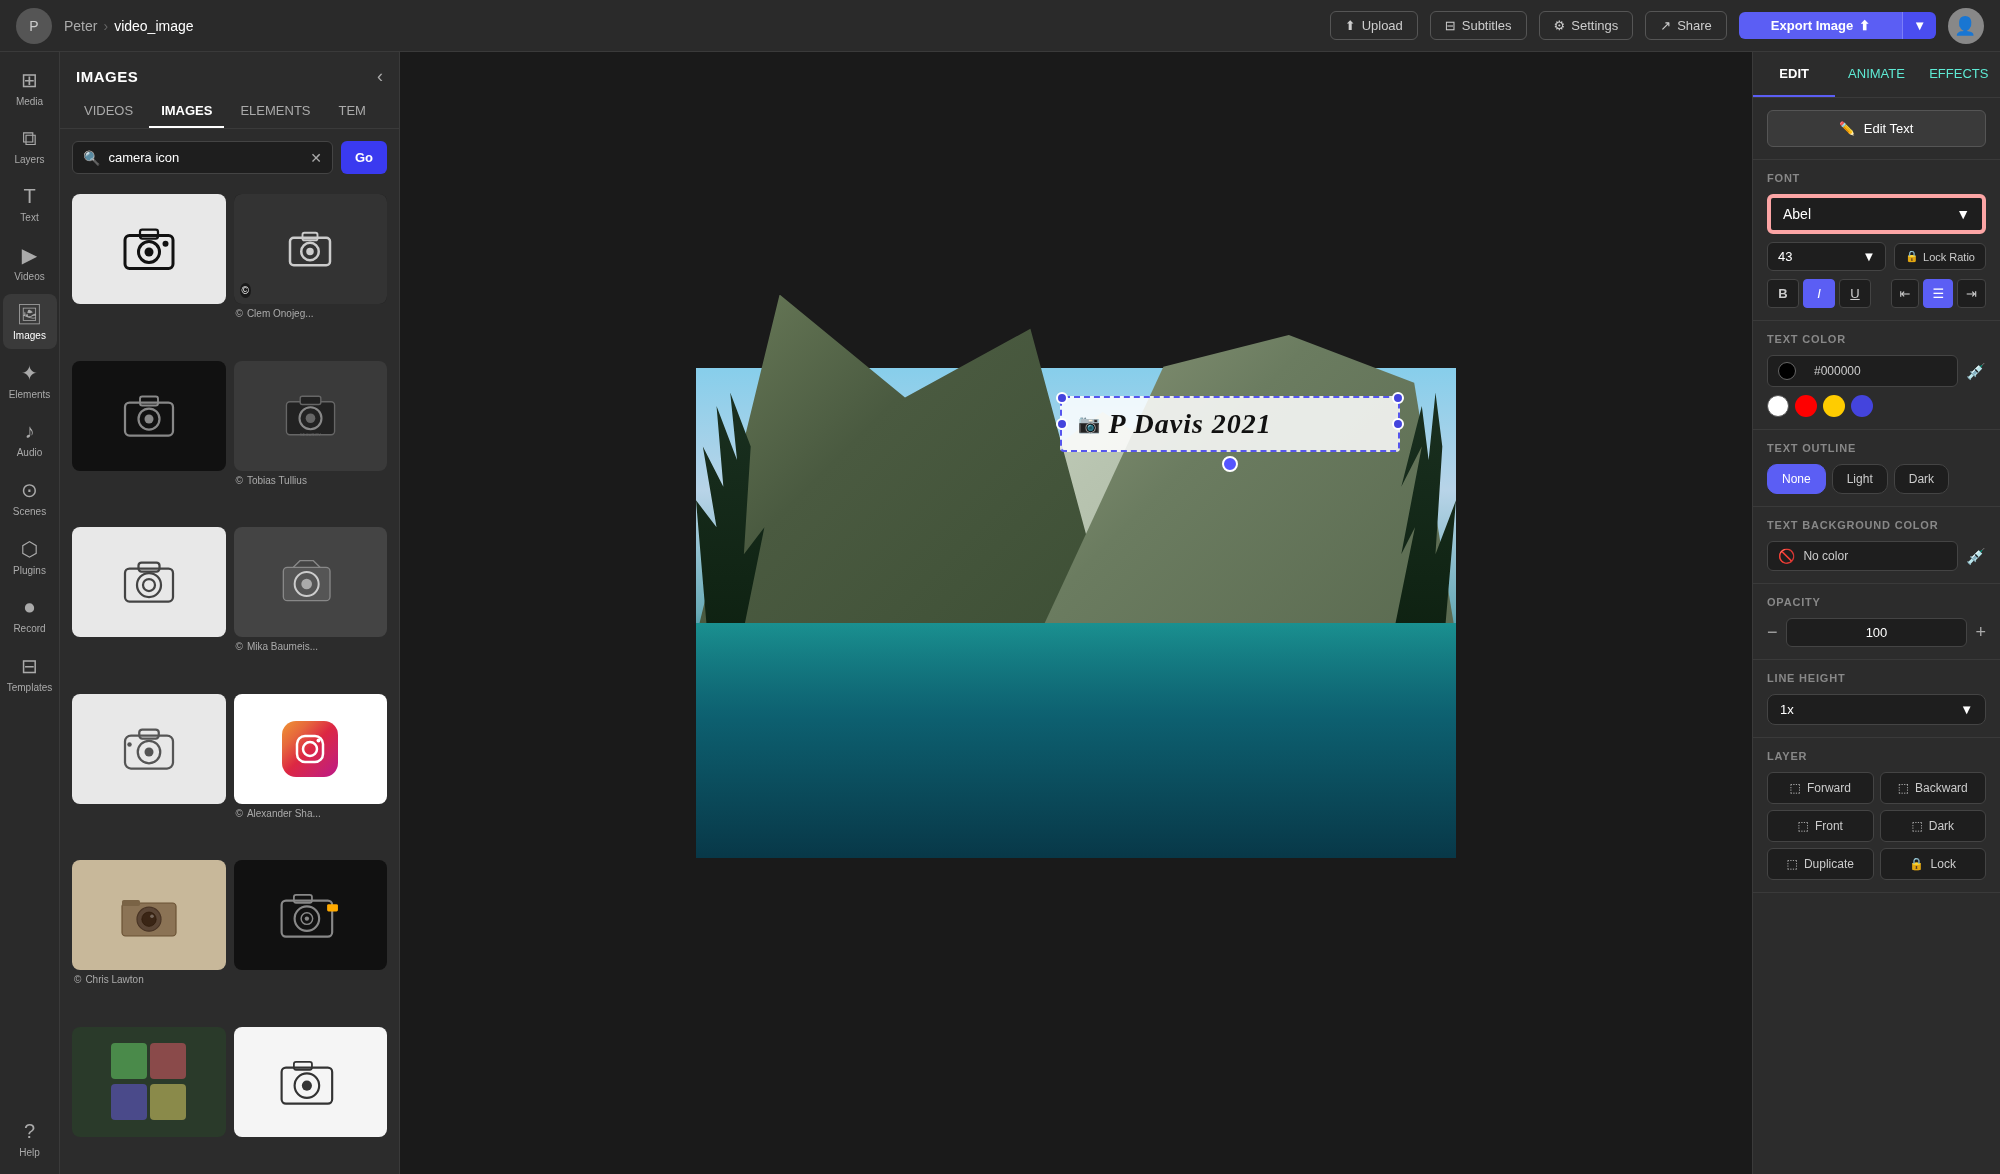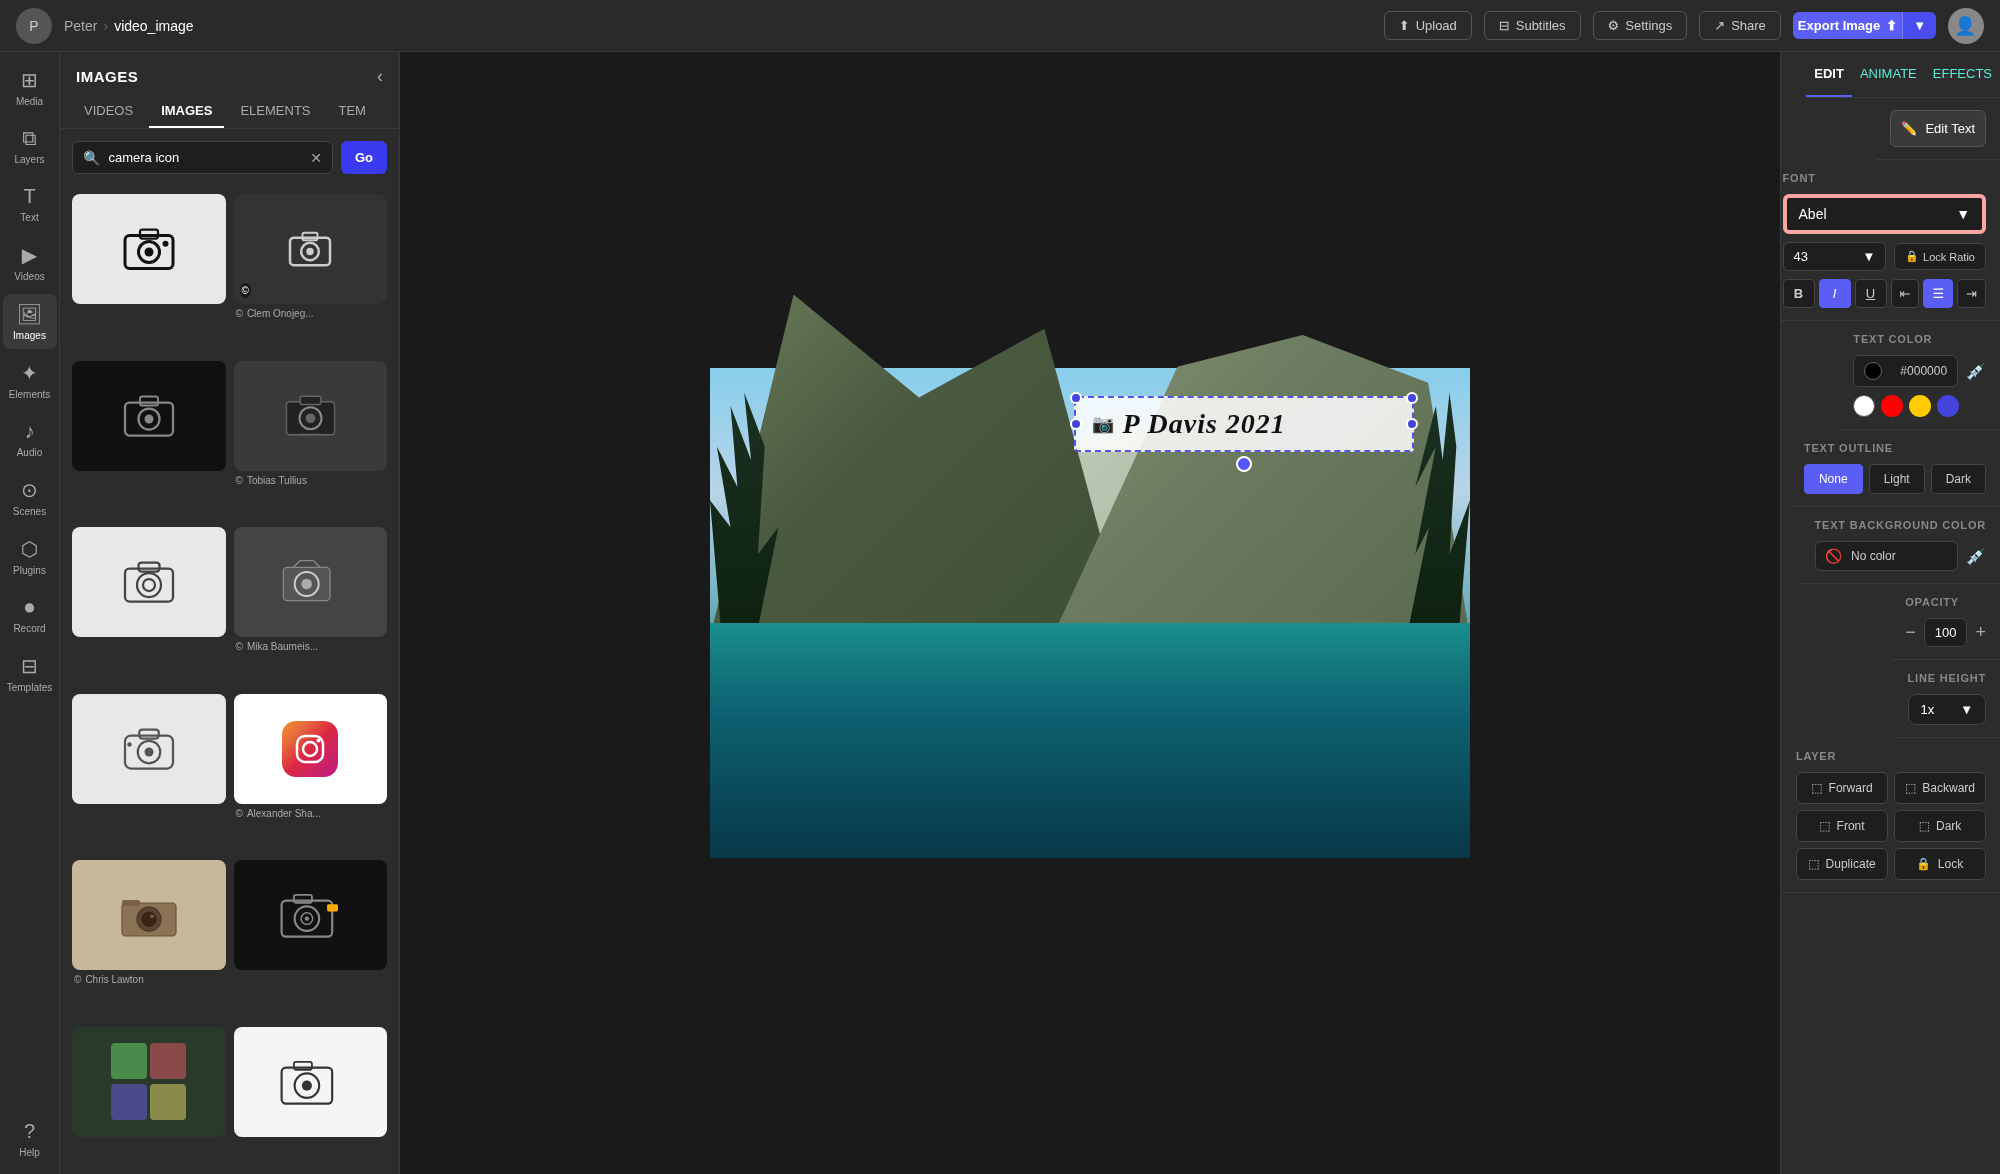--- a/index.html
+++ b/index.html
@@ -14,7 +14,7 @@
     .topnav-spacer { flex: 1; }
     .topnav-btn { background: transparent; border: 1px solid #555; color: #ccc; border-radius: 6px; padding: 6px 14px; font-size: 13px; cursor: pointer; display: flex; align-items: center; gap: 6px; }
     .topnav-export-wrap { display: flex; align-items: stretch; }
-    .topnav-export-main { background: #5b5ef4; border: none; color: #fff; border-radius: 6px 0 0 6px; padding: 6px 5px; font-size: 13px; cursor: pointer; font-weight: 600; display: flex; align-items: center; gap: 6px; }
+    .topnav-export-main { background: #5b5ef4; border: none; color: #fff; border-radius: 6px 0 0 6px; padding: 6px 32px; font-size: 13px; cursor: pointer; font-weight: 600; display: flex; align-items: center; gap: 6px; }
     .topnav-export-caret { background: #4a4df0; border: none; color: #fff; border-radius: 0 6px 6px 0; padding: 6px 10px; font-size: 13px; cursor: pointer; border-left: 1px solid #7b7ef8; }
     .topnav-user { width: 36px; height: 36px; border-radius: 50%; background: #888; overflow: hidden; display: flex; align-items: center; justify-content: center; }
 

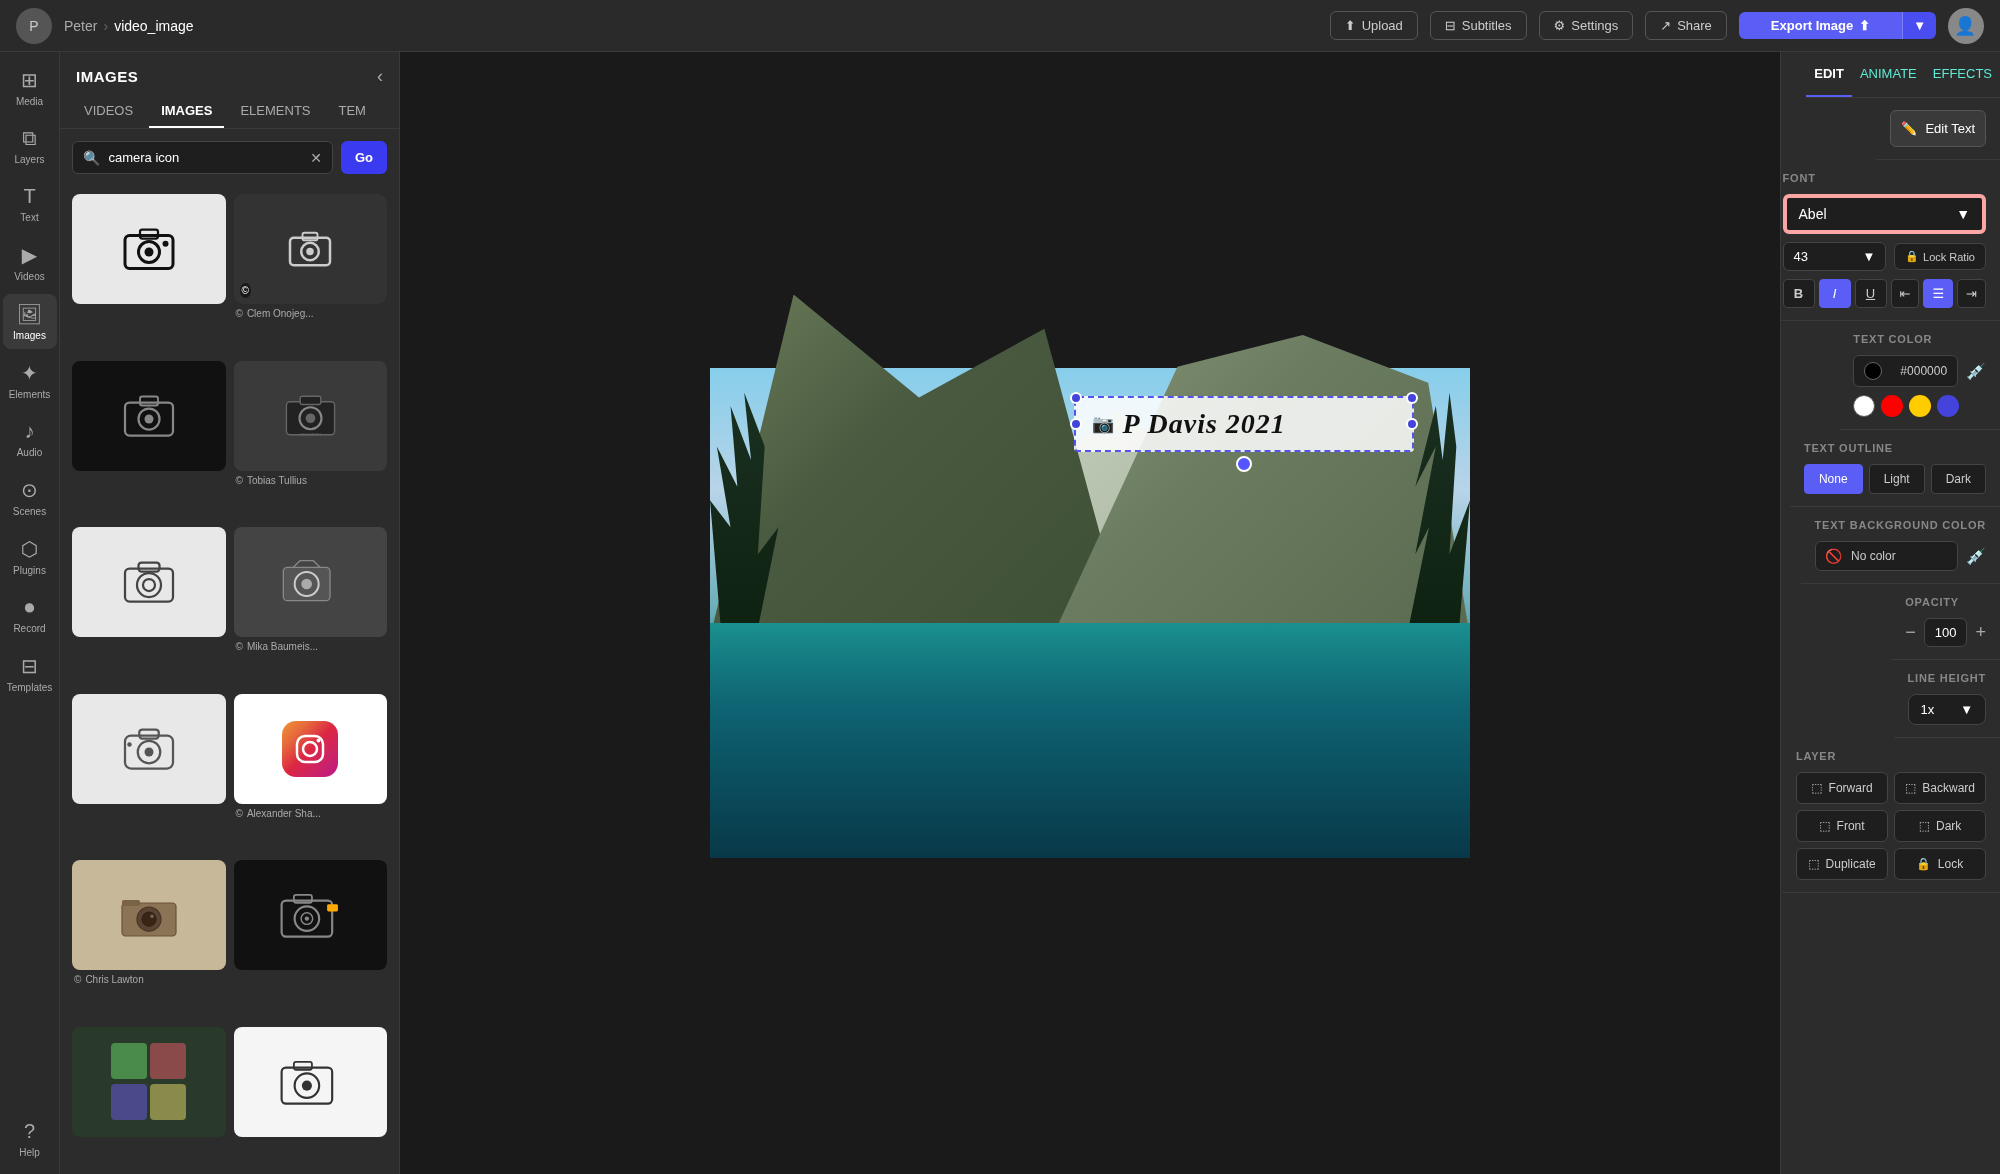--- a/index.html
+++ b/index.html
@@ -70,7 +70,7 @@
     .handle-rotate { bottom: -24px; left: 50%; transform: translateX(-50%); background: #4444dd; width: 14px; height: 14px; }
 
     
-    .right-panel { width: 220px; background: #2c2c2c; border-left: 1px solid #3a3a3a; display: flex; flex-direction: column; overflow-y: auto; flex-shrink: 0; align-items: flex-end; }
+    .right-panel { width: 248px; background: #2c2c2c; border-left: 1px solid #3a3a3a; display: flex; flex-direction: column; overflow-y: auto; flex-shrink: 0; }
     .right-panel::-webkit-scrollbar { width: 4px; }
     .right-panel::-webkit-scrollbar-thumb { background: #555; }
     .right-tabs { display: flex; border-bottom: 1px solid #3a3a3a; }

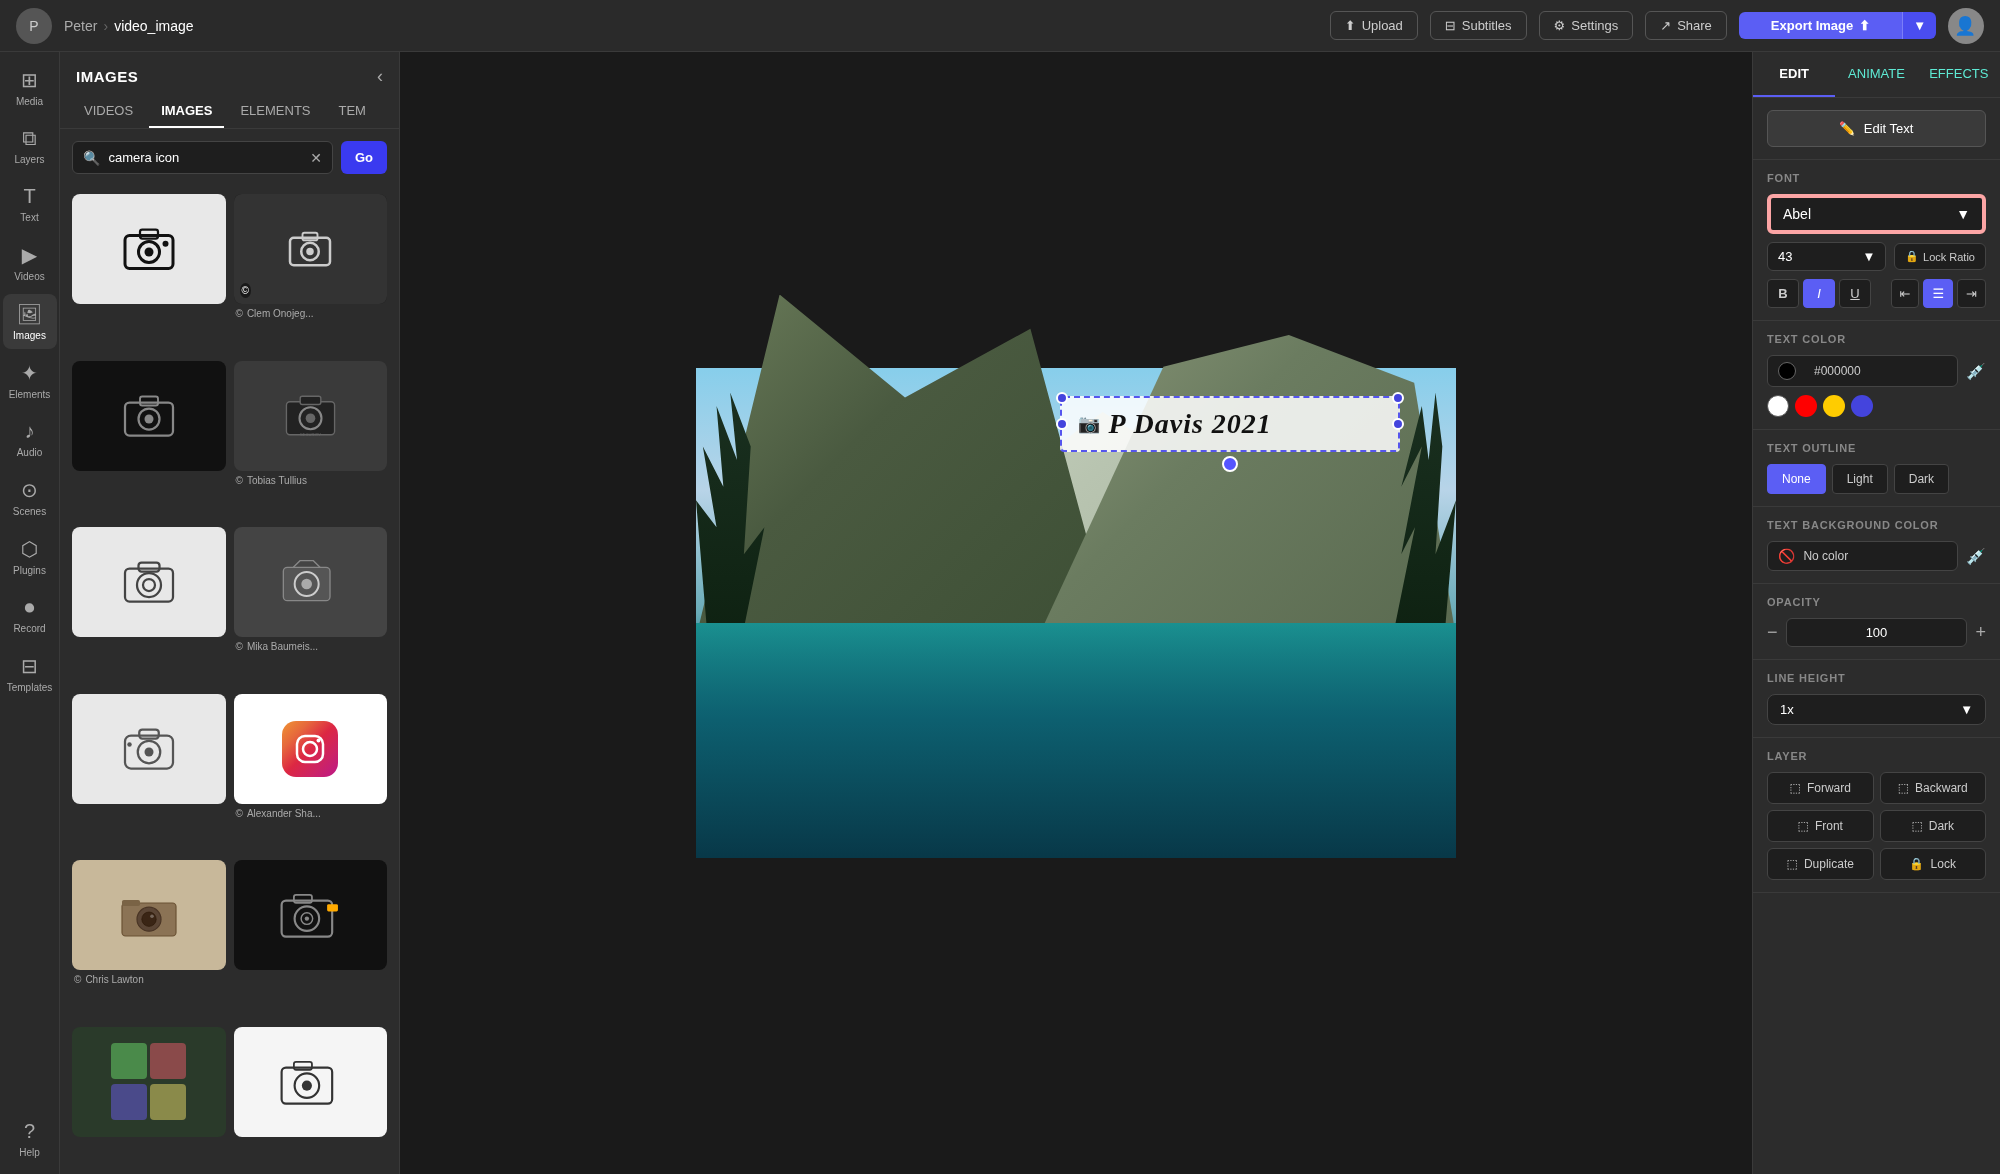--- a/index.html
+++ b/index.html
@@ -95,7 +95,7 @@
     .preset-colors { display: flex; gap: 6px; margin-top: 8px; }
     .preset-color { width: 22px; height: 22px; border-radius: 50%; cursor: pointer; border: 2px solid transparent; }
     .outline-btns { display: flex; gap: 6px; }
-    .outline-btn { background: #1e1e1e; border: 1px solid #444; color: #ccc; border-radius: 4px; padding: 7px 14px; font-size: 12px; cursor: pointer; }
+    .outline-btn { background: #1e1e1e; border: 1px solid #444; color: #ccc; border-radius: 10px; padding: 7px 14px; font-size: 12px; cursor: pointer; }
     .outline-btn.active { background: #5b5ef4; border-color: #5b5ef4; color: #fff; }
     .no-color-row { display: flex; align-items: center; gap: 8px; background: #1e1e1e; border: 1px solid #444; border-radius: 6px; padding: 6px 10px; cursor: pointer; }
     .no-color-icon { font-size: 14px; }

